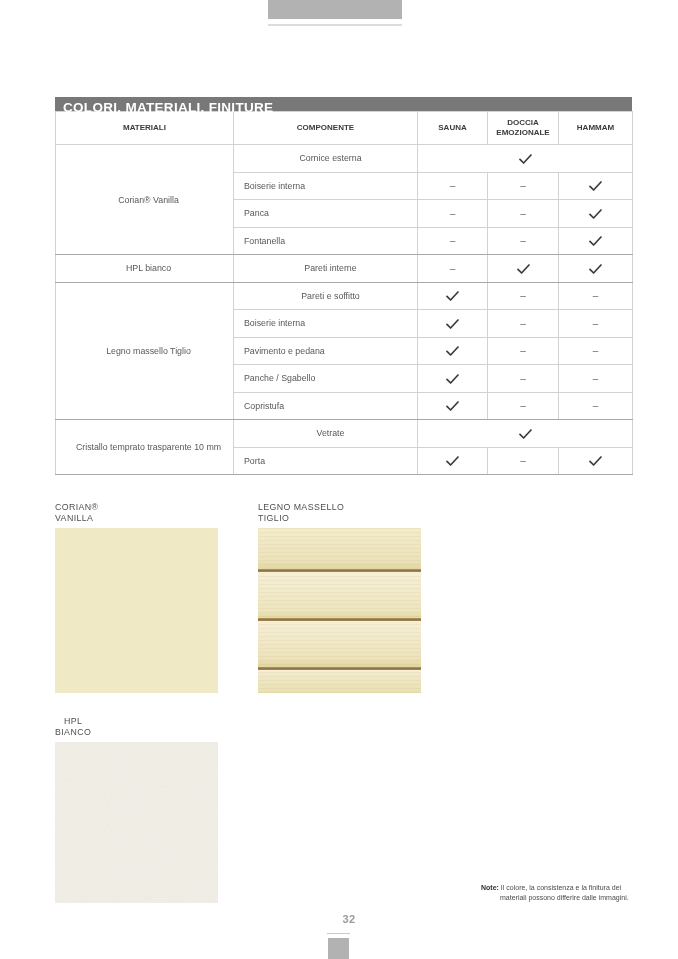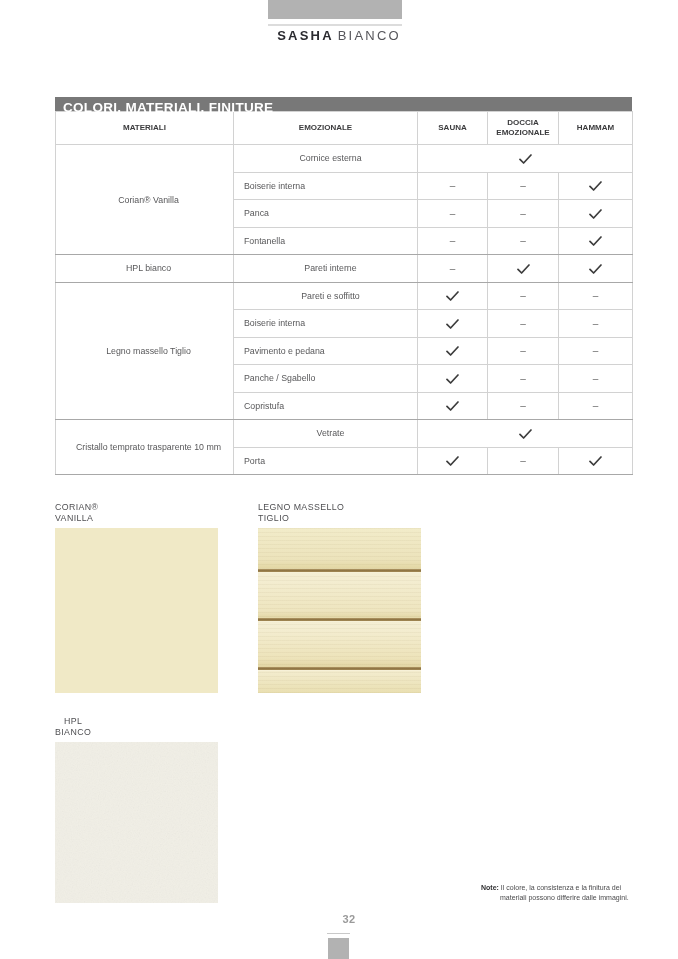--- a/index.html
+++ b/index.html
@@ -65,9 +65,6 @@
 
   <div class="header-tab" style="background: rgb(178, 178, 178);"></div>
   <div class="header-rule"></div>
-  <div class="brand">
-    <span class="brand-bold">SASHA</span><span class="brand-light">BIANCO</span>
-  </div>
 
   <div class="table-block">
     <div class="table-title" style="background: rgb(120, 120, 120);">COLORI, MATERIALI, FINITURE</div>

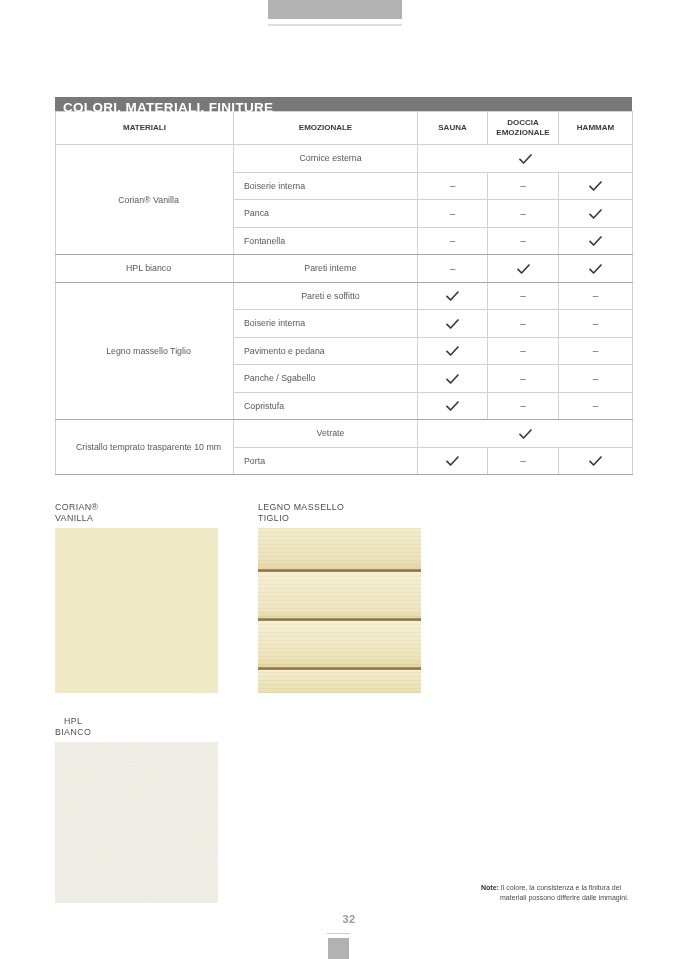--- a/index.html
+++ b/index.html
@@ -79,7 +79,7 @@
       <thead>
         <tr>
             <th>MATERIALI</th>
-            <th>EMOZIONALE</th>
+            <th>COMPONENTE</th>
             <th>SAUNA</th>
             <th>DOCCIA EMOZIONALE</th>
             <th>HAMMAM</th>

